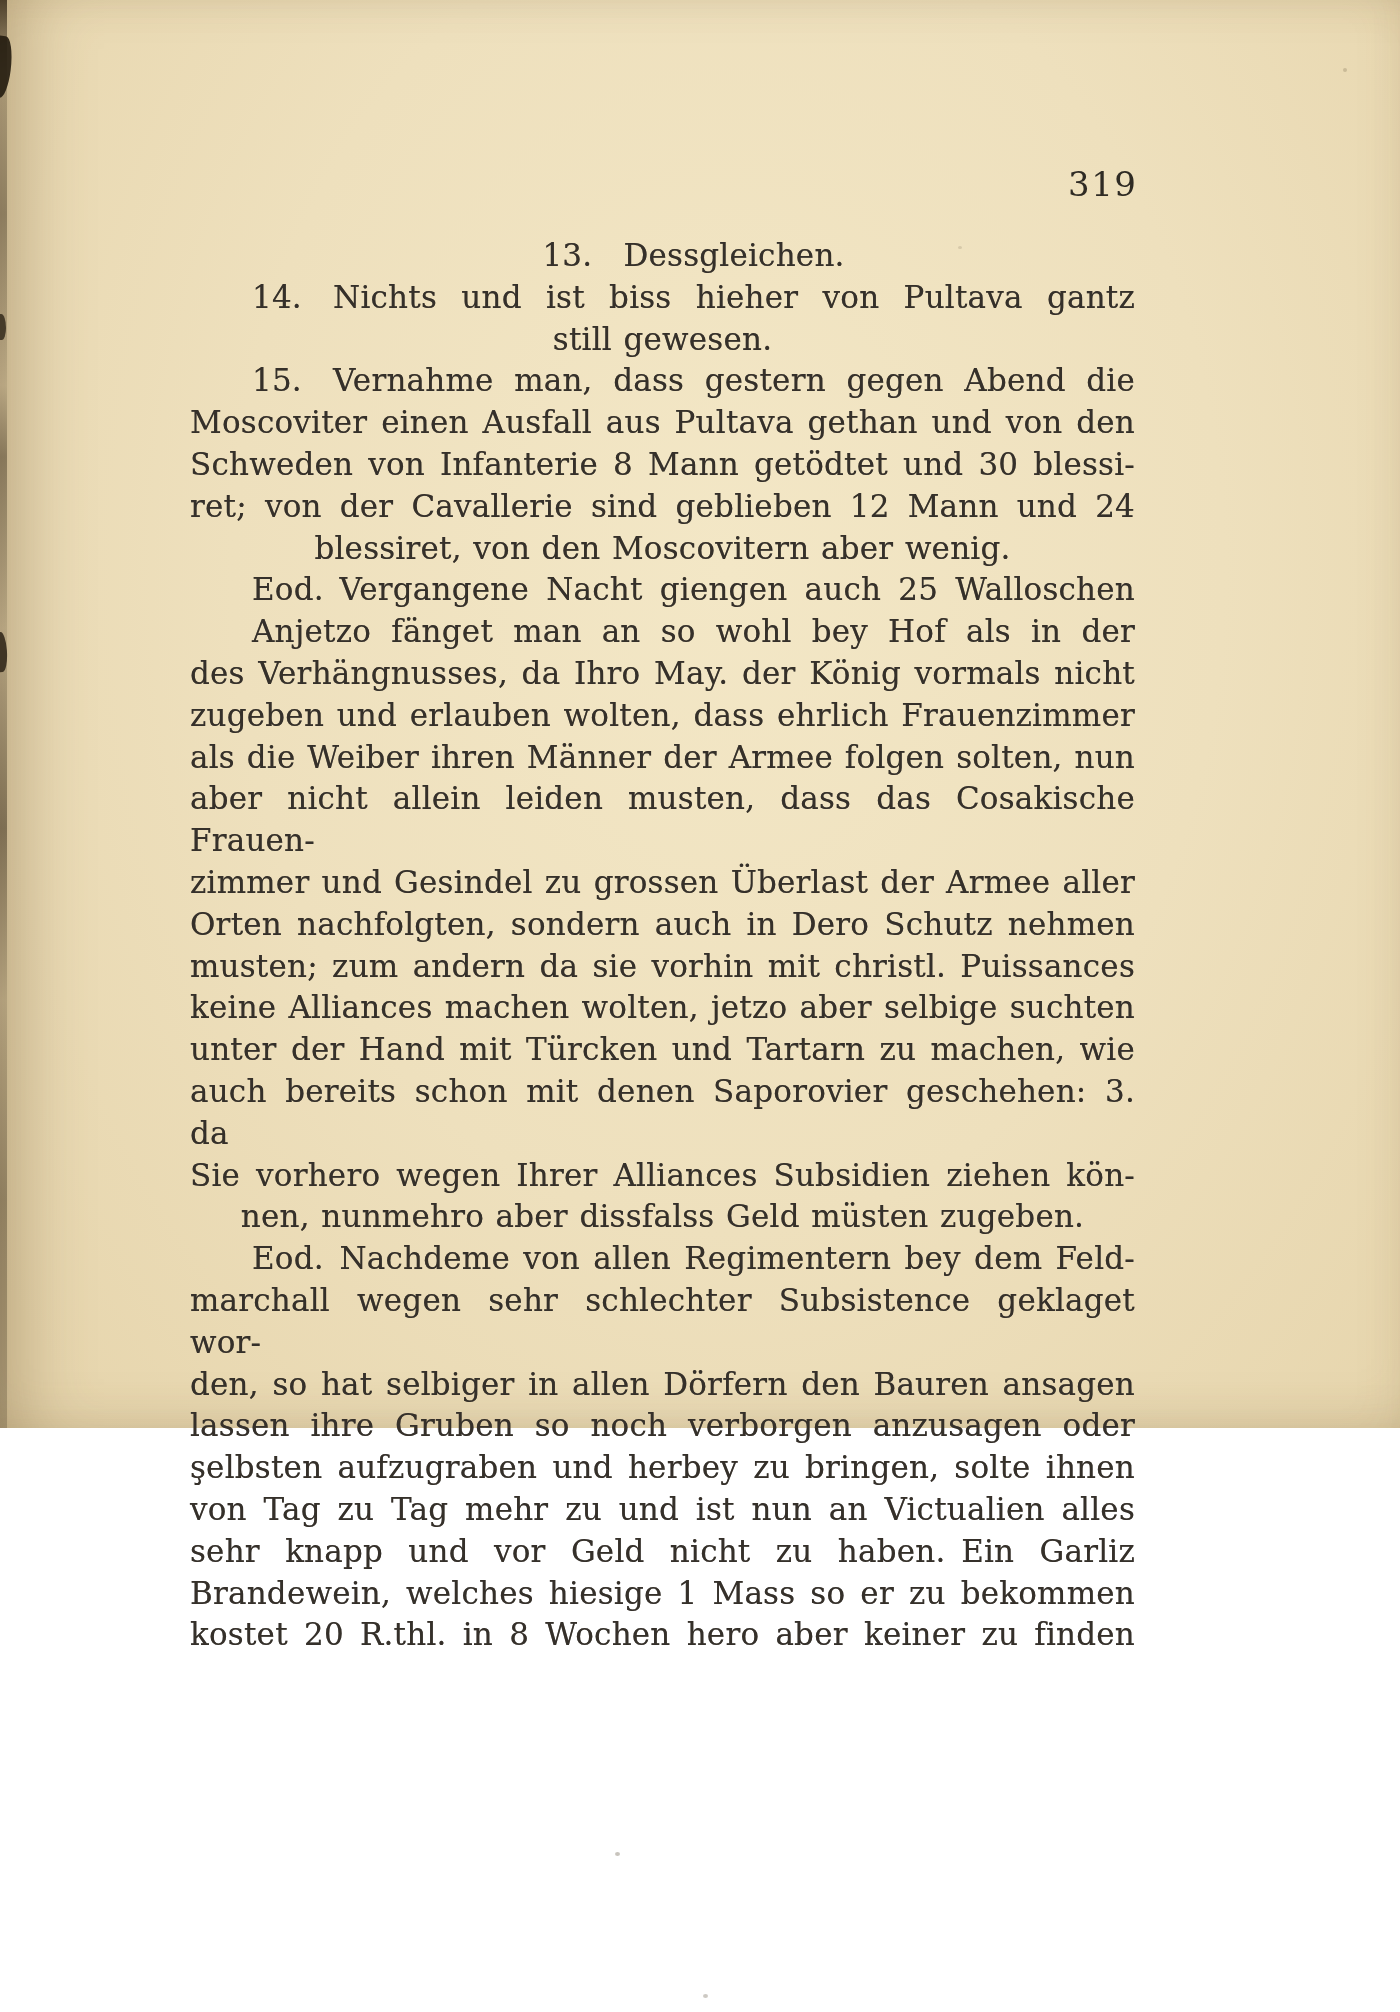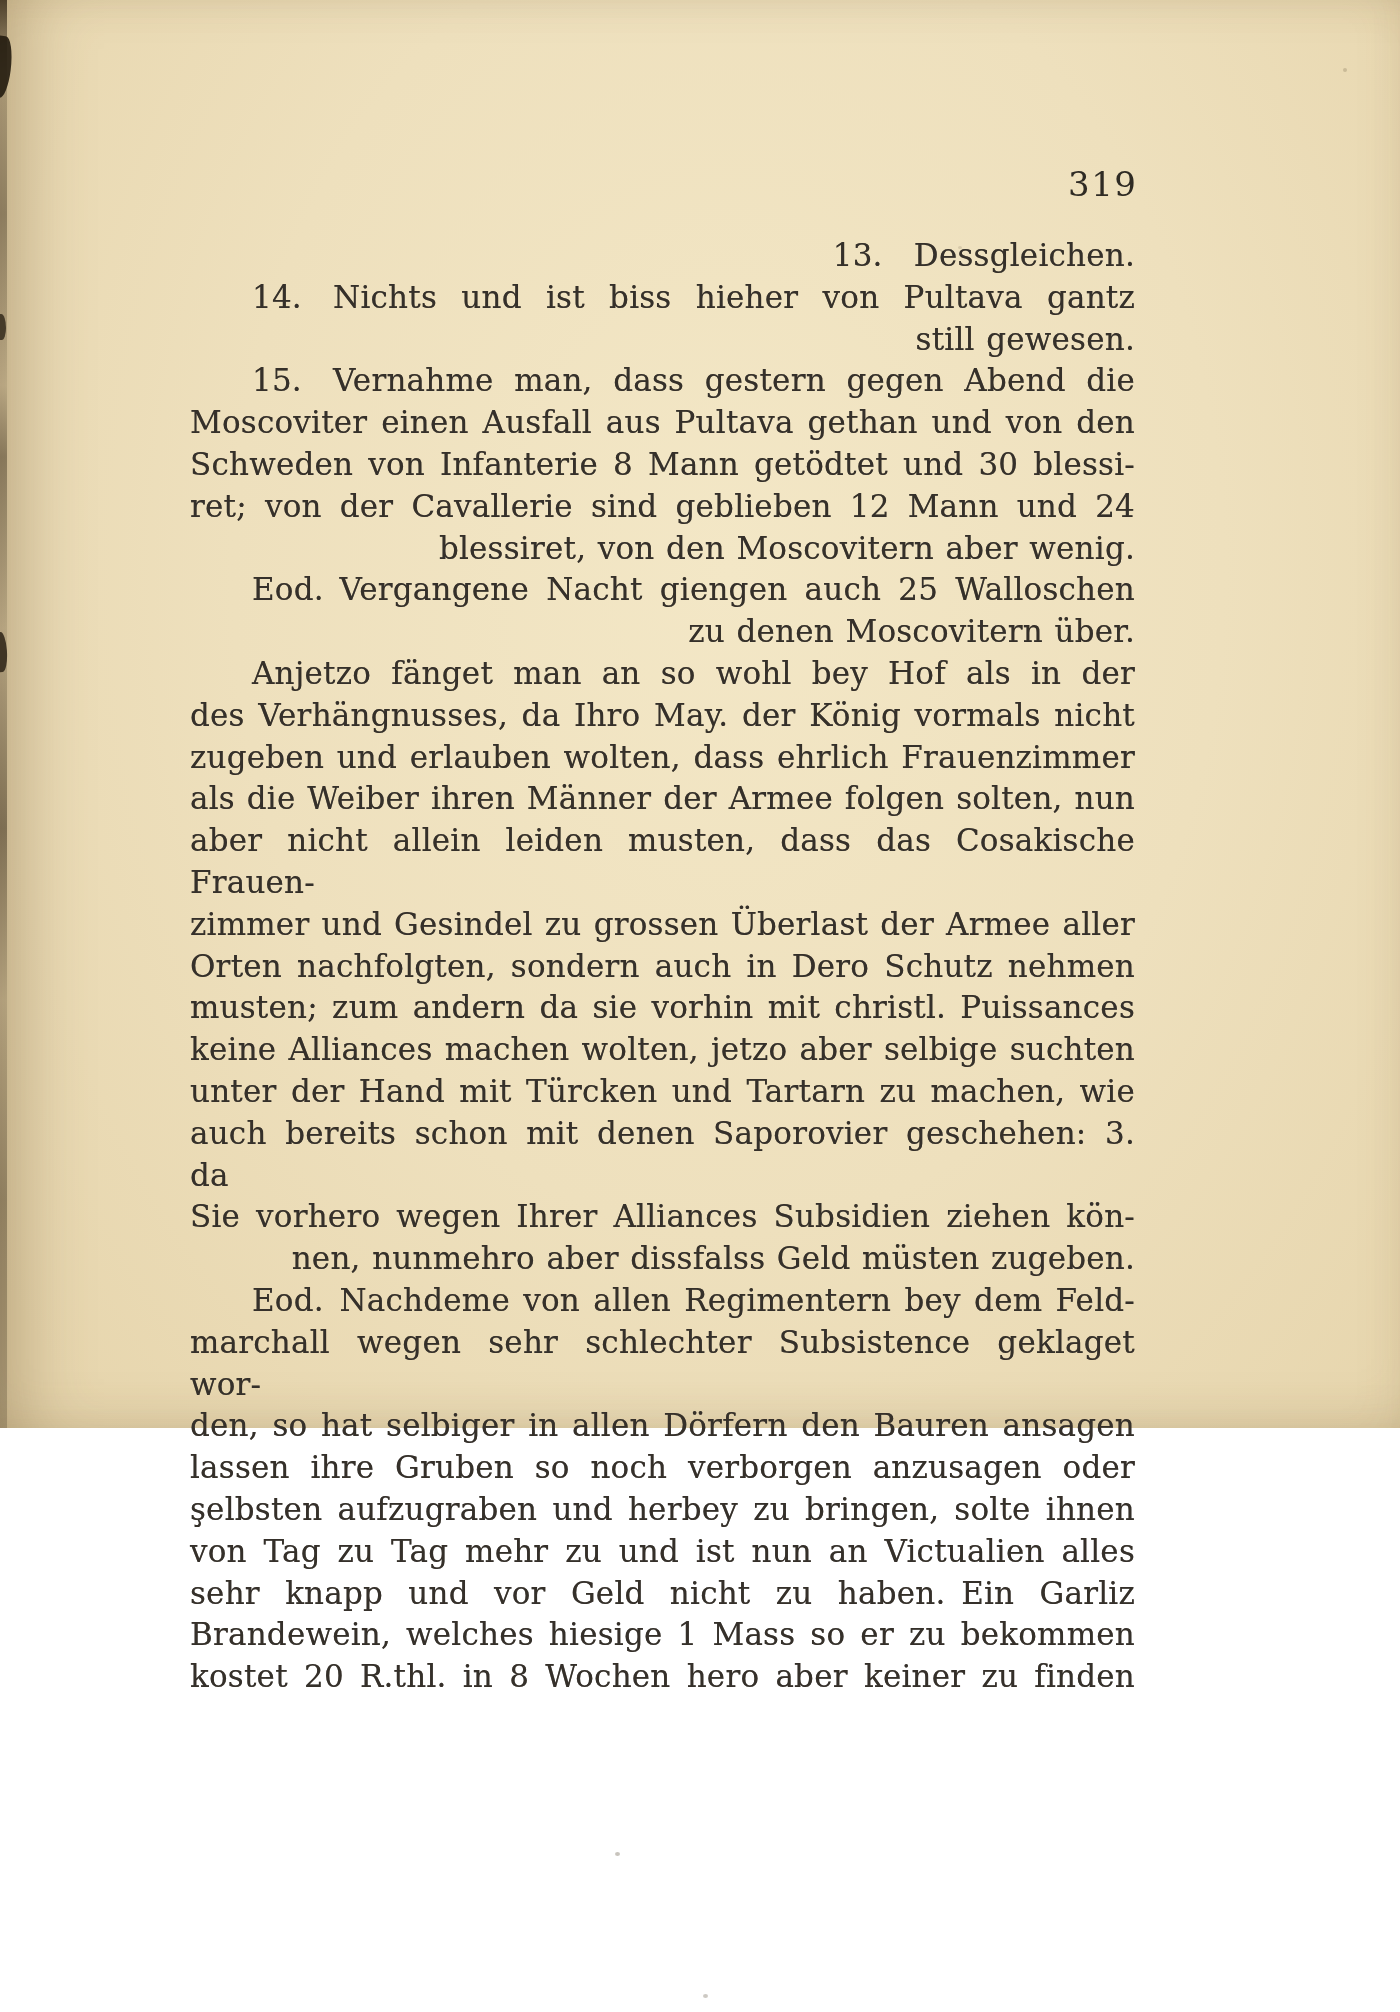--- a/index.html
+++ b/index.html
@@ -65,7 +65,7 @@
     word-spacing: 1.5px;
     text-shadow: 0 0 0.5px rgba(53, 48, 40, 0.55);
   }
-  .line { white-space: normal; text-align: right; }
+  .line { white-space: normal; text-align: center; }
   .line.just { text-align: justify; text-align-last: justify; }
   .line.indent { padding-left: 62px; }
 </style>

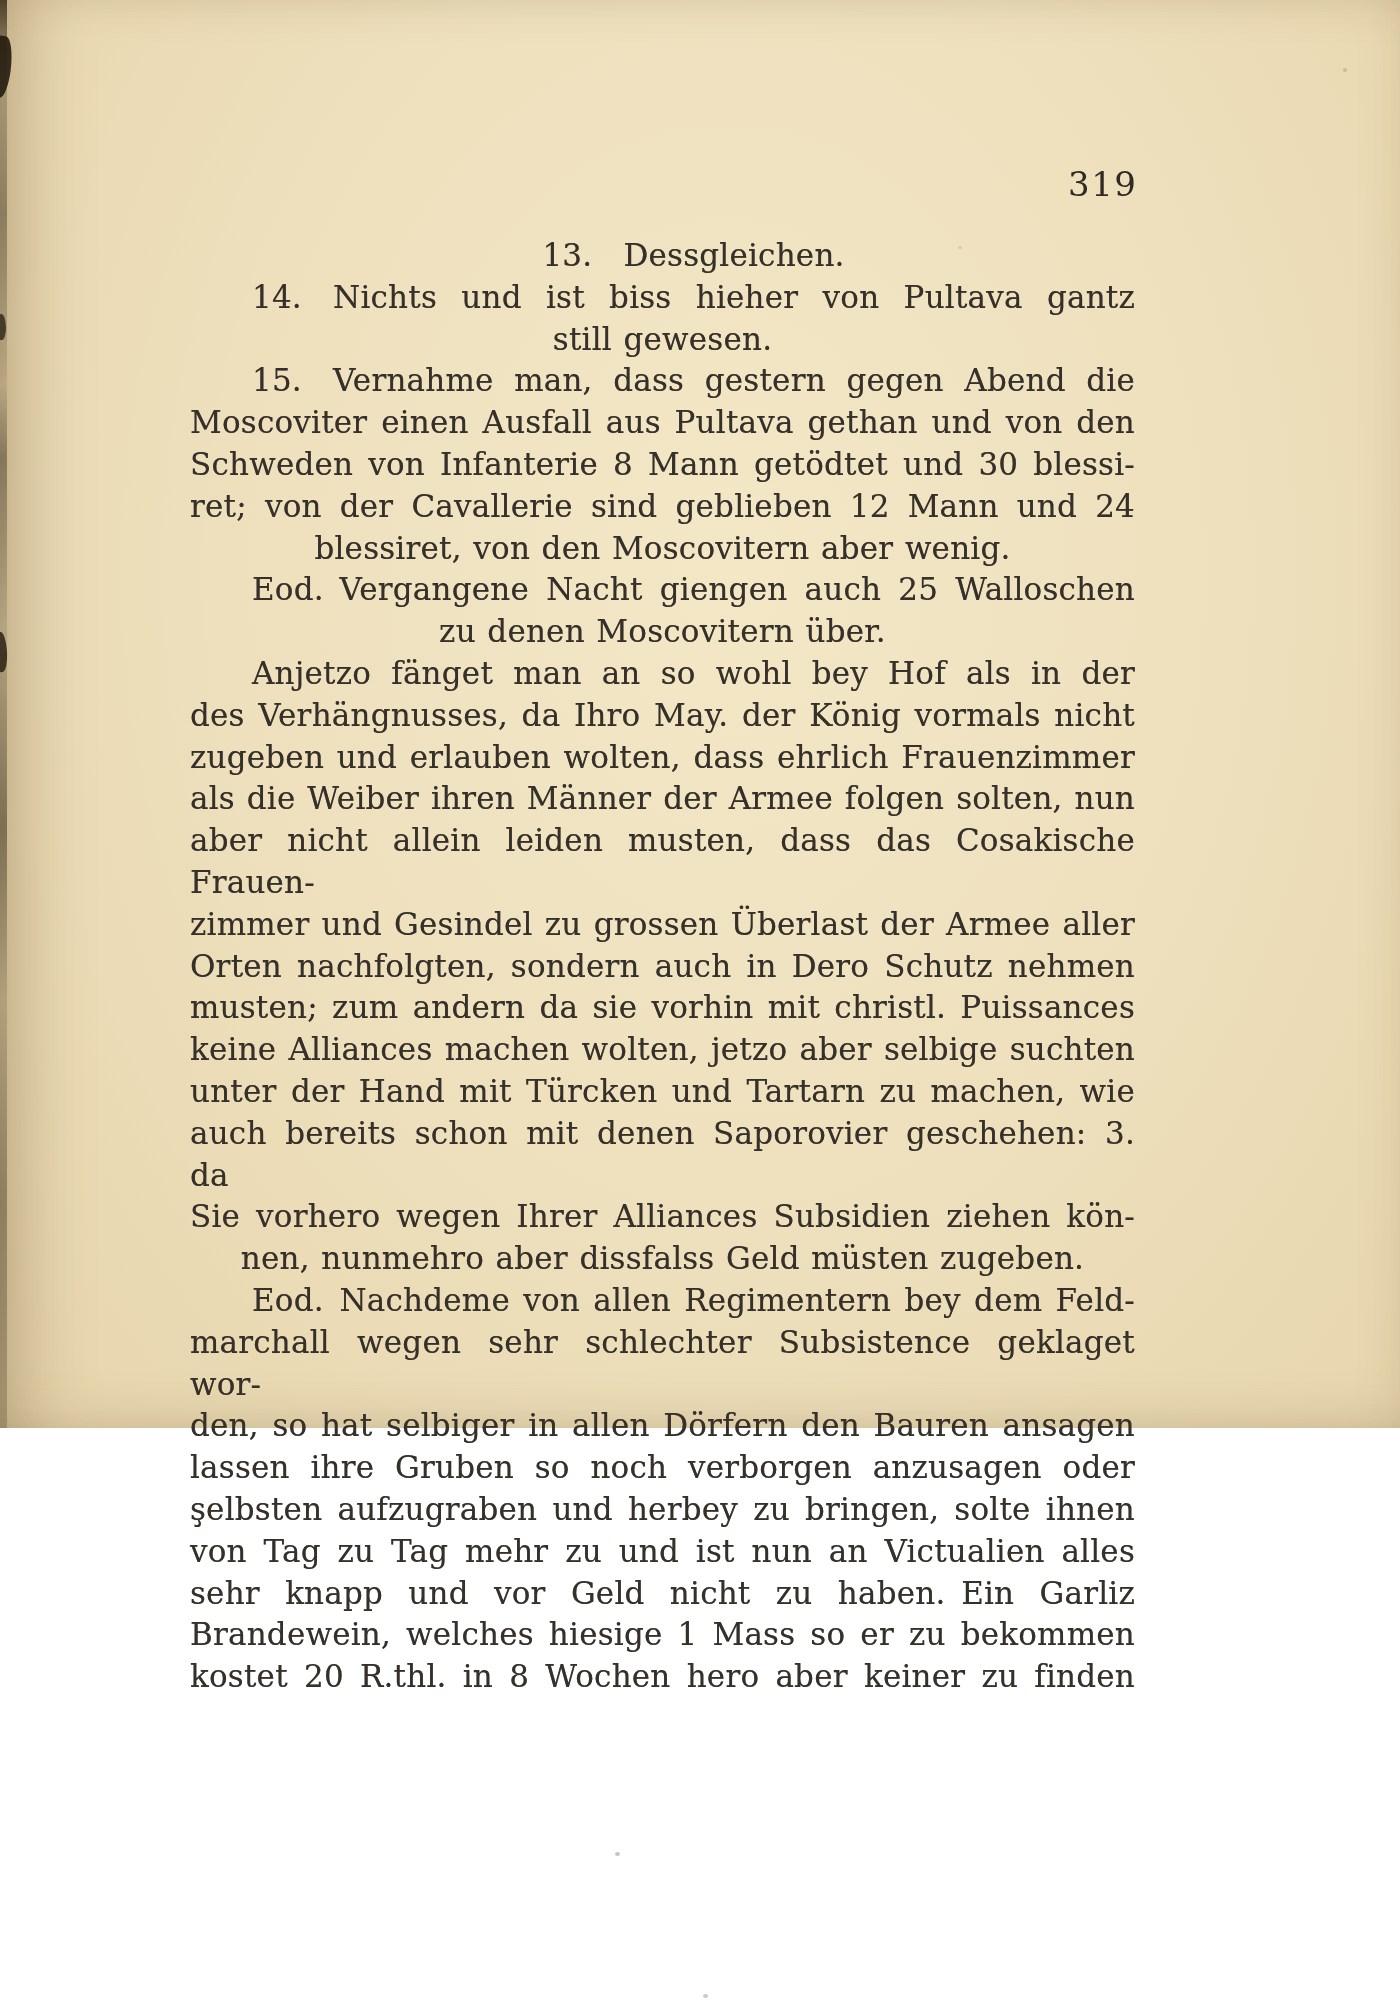--- a/index.html
+++ b/index.html
@@ -97,7 +97,6 @@
       <div class="line just">ret; von der Cavallerie sind geblieben 12 Mann und 24</div>
       <div class="line">blessiret, von den Moscovitern aber wenig.</div>
       <div class="line indent just">Eod. Vergangene Nacht giengen auch 25 Walloschen</div>
-      <div class="line">zu denen Moscovitern über.</div>
       <div class="line indent just">Anjetzo fänget man an so wohl bey Hof als in der</div>
       <div class="line just">des Verhängnusses, da Ihro May. der König vormals nicht</div>
       <div class="line just">zugeben und erlauben wolten, dass ehrlich Frauenzimmer</div>

